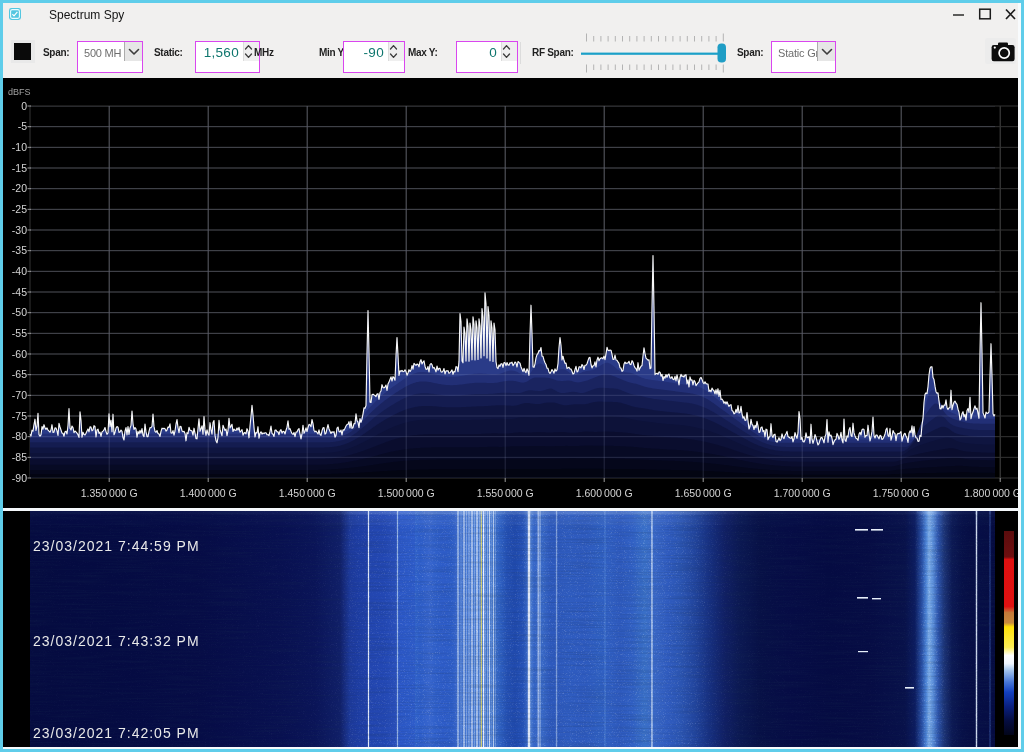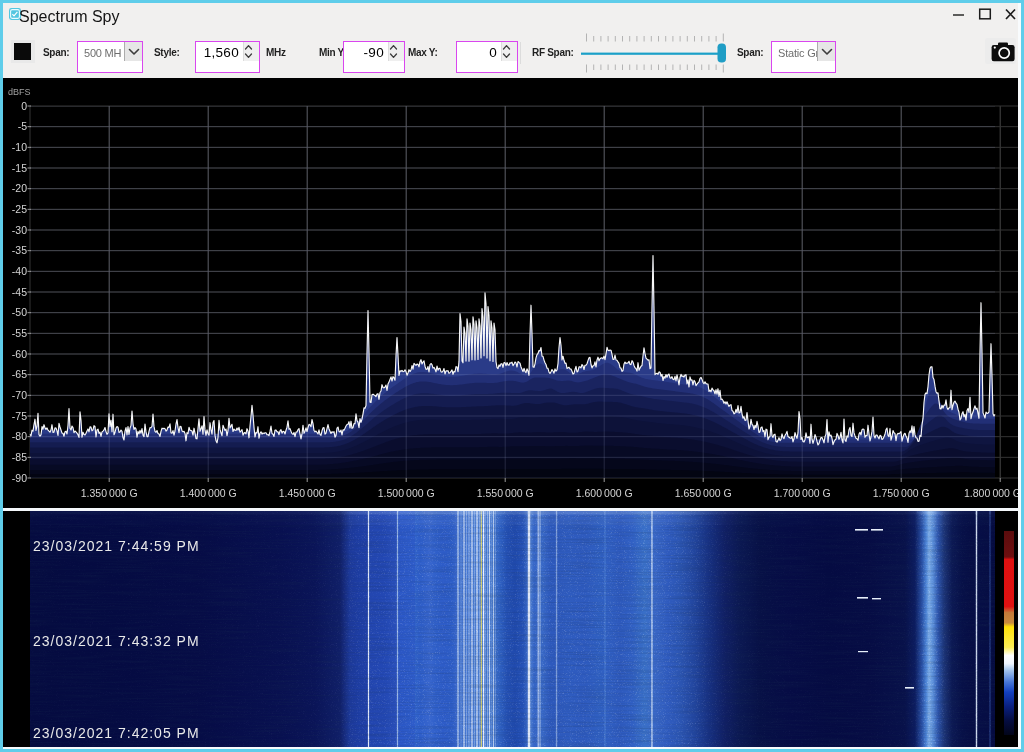--- a/index.html
+++ b/index.html
@@ -23,7 +23,7 @@
 <rect x="1.6" y="1.6" width="8.8" height="8.8" rx="1.6" fill="none" stroke="#eafcff" stroke-width="1.1"></rect>
 <path d="M3.4,6.2 L5,7.8 L8.4,3.9" fill="none" stroke="#ffffff" stroke-width="1.2" stroke-linejoin="round"></path>
 </svg>
-  <div style="position:absolute;left:19px;top:8px;font-size:16px;color:#141414">Spectrum Spy</div>
+  <div style="position:absolute;left:49px;top:8px;font-size:12px;color:#141414">Spectrum Spy</div>
   <svg style="position:absolute;left:945px;top:4px" width="76" height="22" viewBox="0 0 76 22">
 <g stroke="#1c1c1c" stroke-width="1.4" fill="none">
 <path d="M8,11 H19"></path>

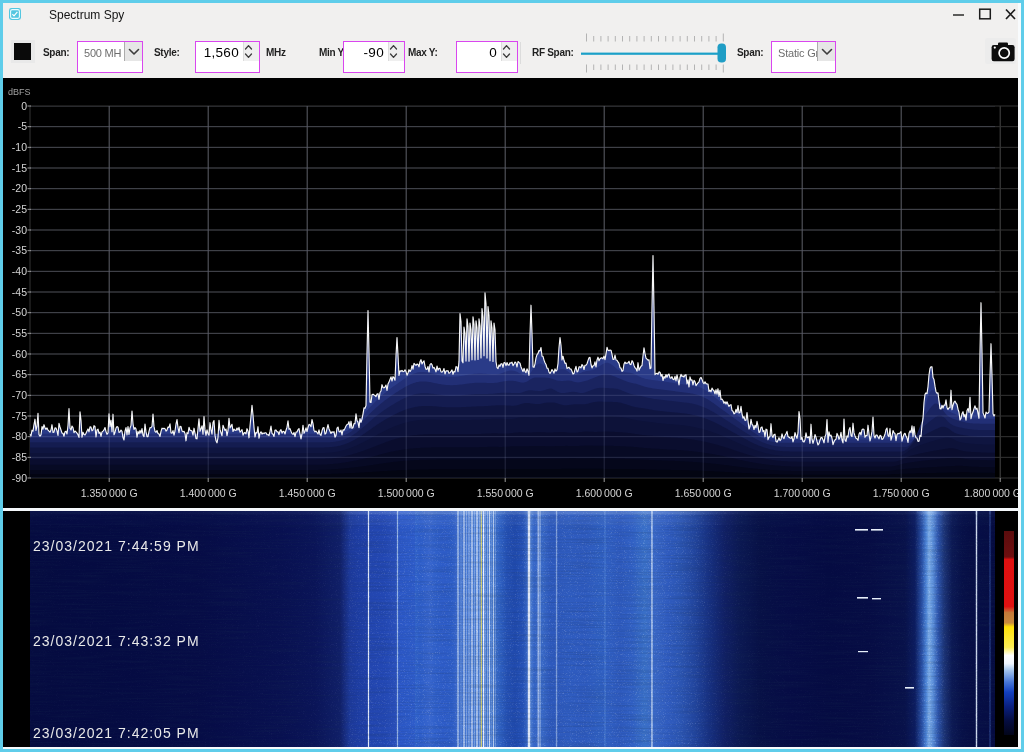--- a/index.html
+++ b/index.html
@@ -45,7 +45,7 @@
       </div>
   </div>
 
-  <span class="lbl" style="left:154px">Style:</span>
+  <span class="lbl" style="left:154px">Static:</span>
   <div class="field" style="left:195px;width:65px">
     <span class="val">1,560</span>
       <div class="sb"><svg width="9" height="19" viewBox="0 0 9 19">

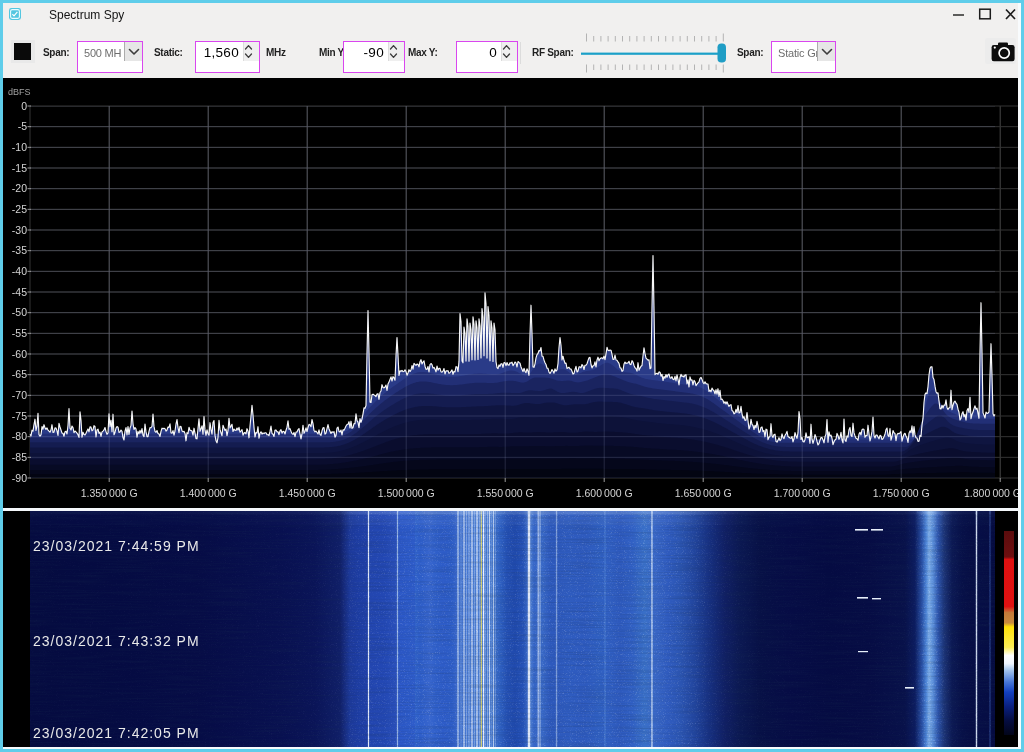--- a/index.html
+++ b/index.html
@@ -6,7 +6,7 @@
 #win { position:absolute; left:0; top:0; width:1024px; height:752px; background:#f1f0ef; }
 .lbl { position:absolute; top:47px; font-size:10px; font-weight:bold; letter-spacing:-0.3px; color:#1f1f1f; }
 .field { position:absolute; top:41px; height:32px; background:#fff; border:1px solid #d946ef; }
-.val { position:absolute; right:20px; top:2.5px; font-size:13.5px; letter-spacing:0.3px; color:#000000; }
+.val { position:absolute; right:20px; top:2.5px; font-size:13.5px; letter-spacing:0.3px; color:#0f766e; }
 .cval { position:absolute; left:6px; top:4.5px; font-size:11px; letter-spacing:-0.2px; color:#6e6e6e; white-space:nowrap; overflow:hidden; }
 .sb { position:absolute; right:0; top:0; width:16px; height:19px; background:#efefef; border-left:1px solid #dcdcdc; }
 .cb { position:absolute; right:0; top:0; width:18px; height:19px; background:#e6e6e6; border-left:1px solid #acacac; }

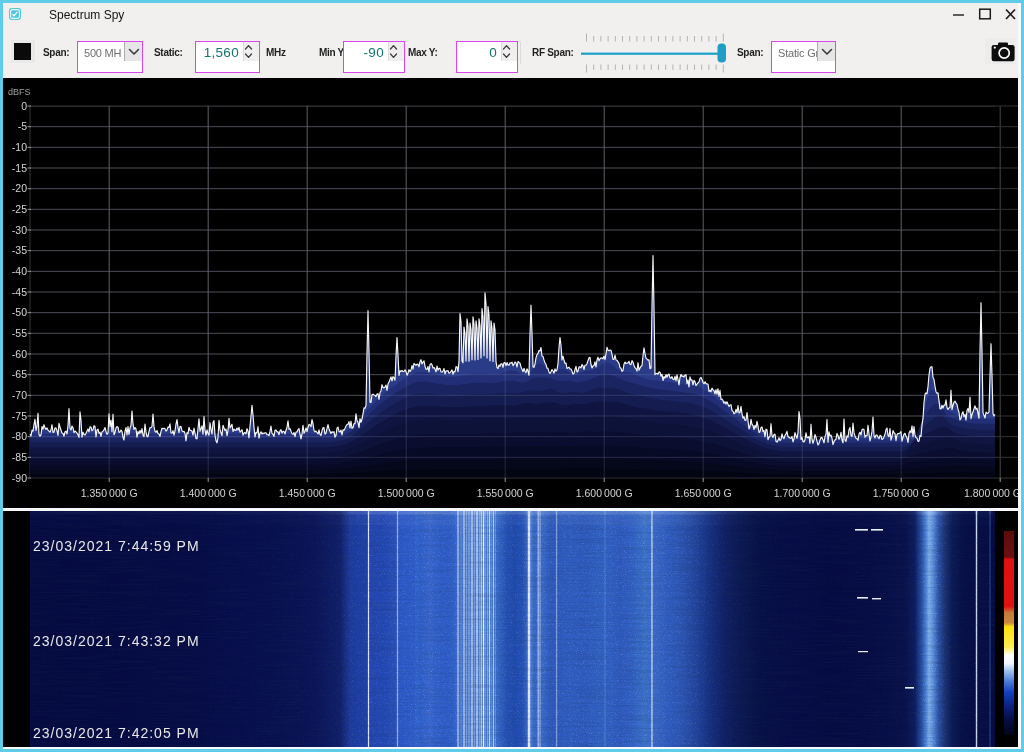--- a/index.html
+++ b/index.html
@@ -53,7 +53,7 @@
           <path d="M1.5,12 L4.5,15.4 L7.5,12" class="ch"></path>
         </svg></div>
   </div>
-  <span class="lbl" style="left:266px">MHz</span>
+  <span class="lbl" style="left:254px">MHz</span>
 
   <span class="lbl" style="left:319px">Min Y:</span>
   <div class="field" style="left:343px;width:62px">

